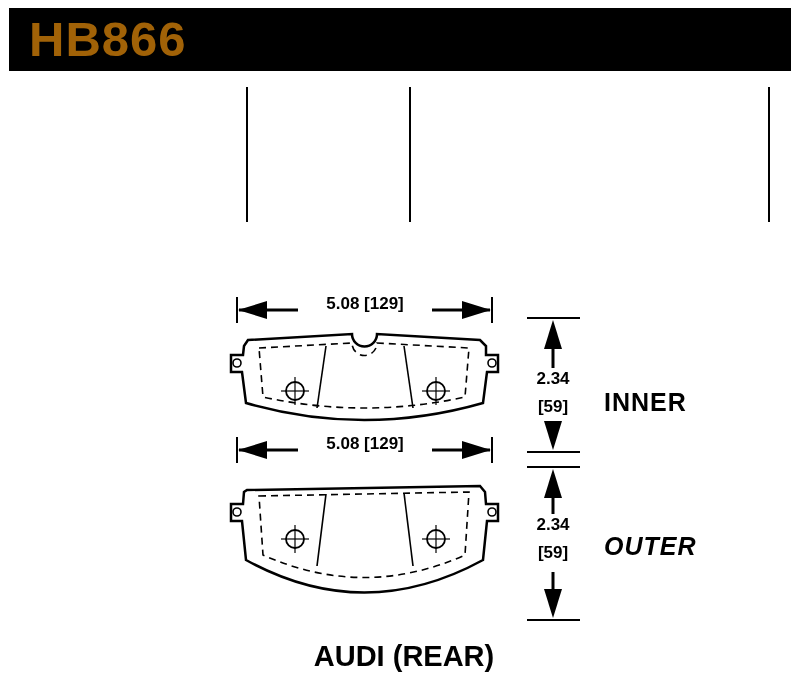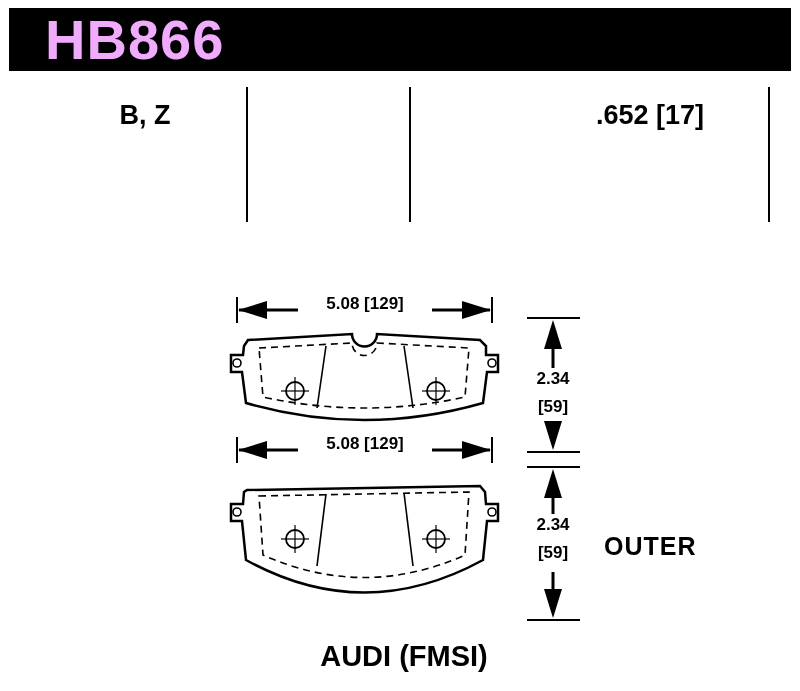--- a/index.html
+++ b/index.html
@@ -27,11 +27,11 @@
     align-items: center;
   }
   .part-number {
-    color: #f0abfc;
-    font-size: 56px;
+    color: #a16207;
+    font-size: 49px;
     font-weight: 700;
     letter-spacing: 1px;
-    padding-left: 36px;
+    padding-left: 20px;
     line-height: 1;
   }
   .spec-text {

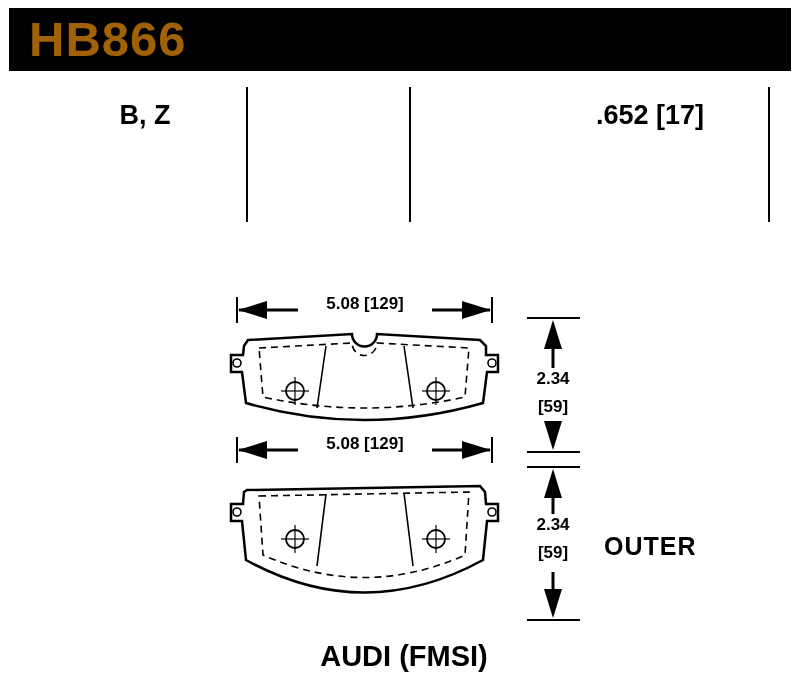--- a/index.html
+++ b/index.html
@@ -86,7 +86,6 @@
     <span class="part-number">HB866</span>
   </div>
 
-  <span class="spec-text" style="left:78px; width:134px;">B, Z</span>
   <span class="v-divider" style="left:246px;"></span>
   <span class="v-divider" style="left:409px;"></span>
   <span class="spec-text" style="left:568px; width:164px;">.652 [17]</span>

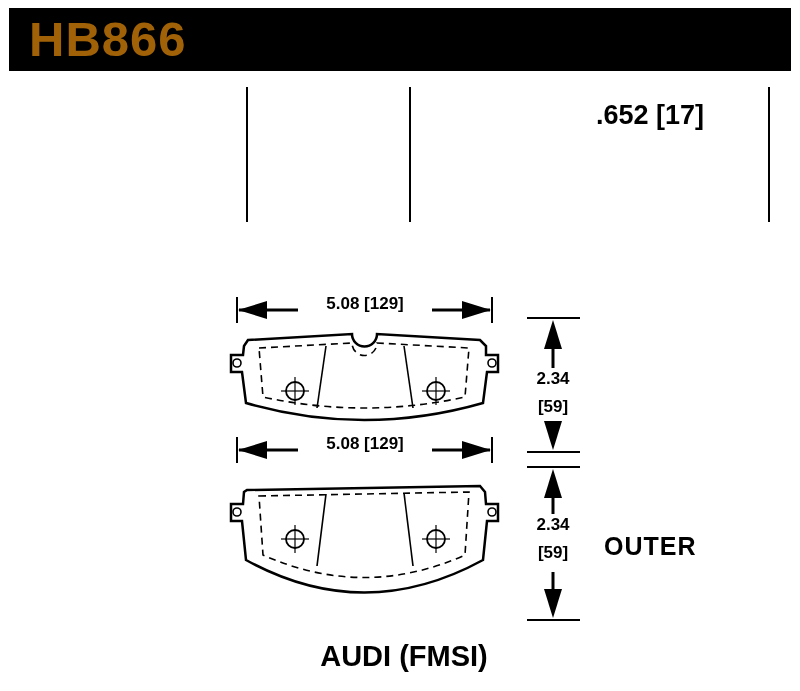--- a/index.html
+++ b/index.html
@@ -88,7 +88,6 @@
 
   <span class="v-divider" style="left:246px;"></span>
   <span class="v-divider" style="left:409px;"></span>
-  <span class="spec-text" style="left:568px; width:164px;">.652 [17]</span>
   <span class="v-divider" style="left:768px;"></span>
 
   <svg class="diagram" width="800" height="691" viewBox="0 0 800 691">

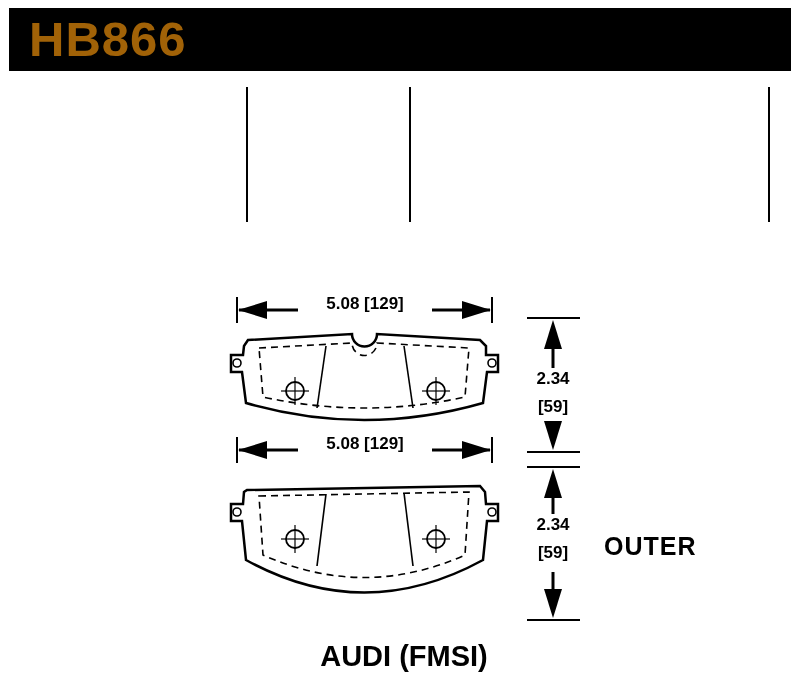--- a/index.html
+++ b/index.html
@@ -161,6 +161,7 @@
   <span class="dim-text" style="left:298px; top:295px; width:134px;">5.08 [129]</span>
   <span class="dim-text" style="left:508px; top:370px; width:90px;">2.34</span>
   <span class="dim-text" style="left:508px; top:398px; width:90px;">[59]</span>
+  <span class="side-label" style="left:604px; top:388px;">INNER</span>
 
   <span class="dim-text" style="left:298px; top:435px; width:134px;">5.08 [129]</span>
   <span class="dim-text" style="left:508px; top:516px; width:90px;">2.34</span>

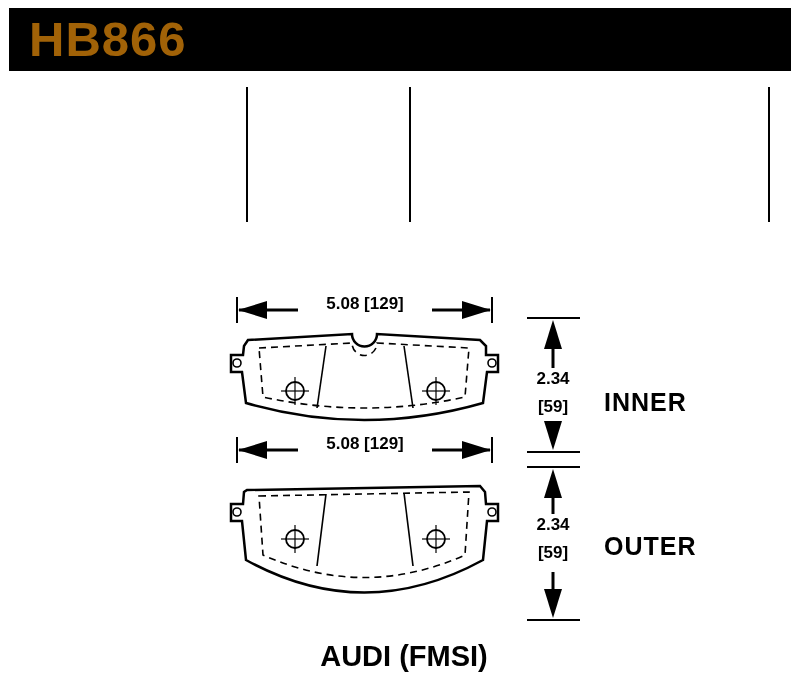--- a/index.html
+++ b/index.html
@@ -166,7 +166,7 @@
   <span class="dim-text" style="left:298px; top:435px; width:134px;">5.08 [129]</span>
   <span class="dim-text" style="left:508px; top:516px; width:90px;">2.34</span>
   <span class="dim-text" style="left:508px; top:544px; width:90px;">[59]</span>
-  <span class="side-label" style="left:604px; top:532px;">OUTER</span>
+  <span class="side-label" style="left:604px; top:532px;font-style:italic;">OUTER</span>
 
   <span class="app-label" style="left:254px; top:640px; width:300px;">AUDI (FMSI)</span>
 

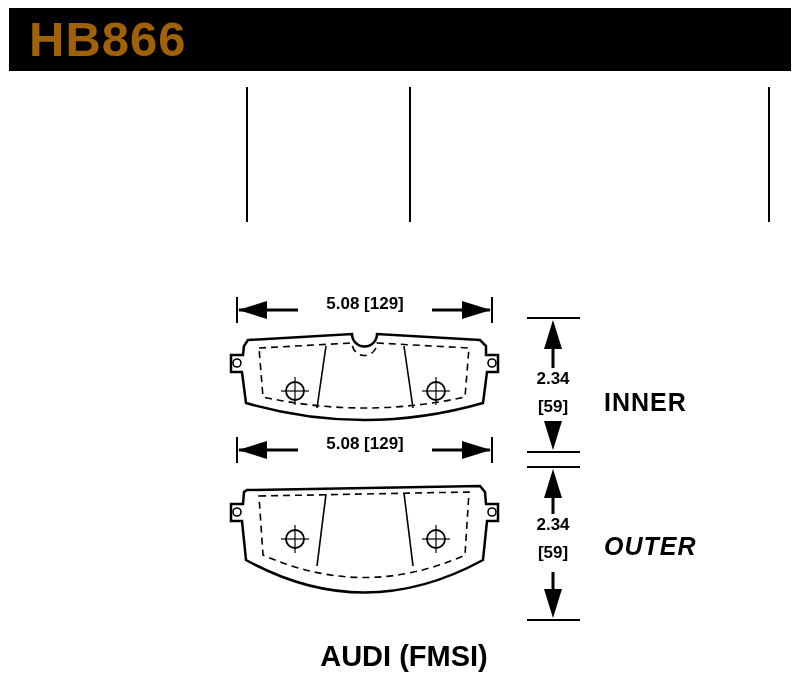--- a/index.html
+++ b/index.html
@@ -168,7 +168,7 @@
   <span class="dim-text" style="left:508px; top:544px; width:90px;">[59]</span>
   <span class="side-label" style="left:604px; top:532px;font-style:italic;">OUTER</span>
 
-  <span class="app-label" style="left:254px; top:640px; width:300px;">AUDI (FMSI)</span>
+  <span class="app-label" style="left:254px; top:640px; width:300px;">AUDI (REAR)</span>
 
 </div>
 

